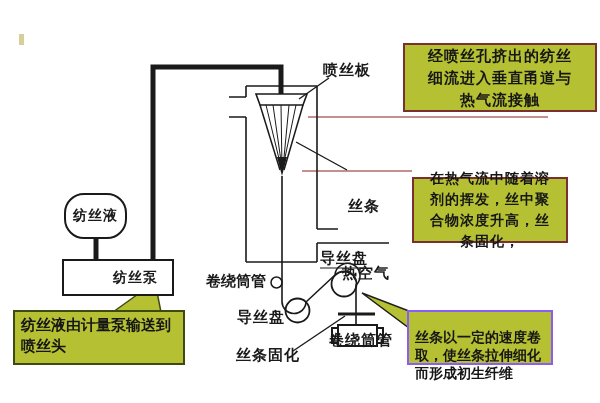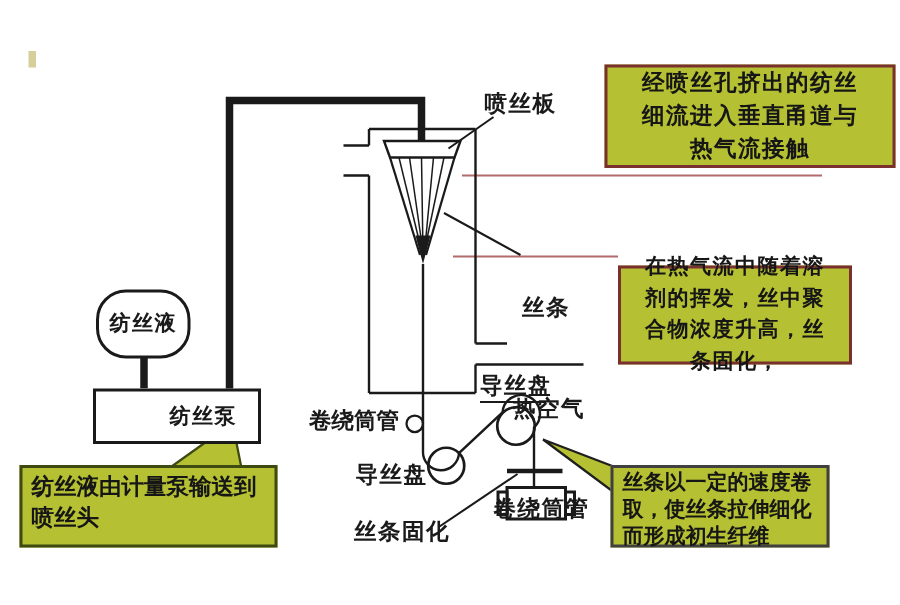--- a/index.html
+++ b/index.html
@@ -18,8 +18,8 @@
     font-size:15px;line-height:22px;letter-spacing:1px;text-align:center;padding:13px 20px;}
   #note-solidification{left:412px;top:177px;width:156px;height:66px;border:2px solid #7b3030;
     font-size:14px;line-height:21px;letter-spacing:1px;text-align:center;padding:0 9px;}
-  #note-winding{left:407px;top:310px;width:146px;height:55px;border:2px solid #404040;
-    font-size:14px;line-height:18px;text-align:left;padding:2px 6px;align-items:flex-start;}
+  #note-winding{left:407px;top:310px;width:146px;height:55px;border:2px solid #8b5cf6;
+    font-size:14px;line-height:18px;text-align:left;padding:17px 6px;align-items:flex-start;}
   #note-metering{left:13px;top:310px;width:172px;height:55px;border:2px solid #3f4a12;
     font-size:15px;line-height:21px;text-align:left;padding:3px 6px;align-items:flex-start;}
   #tiny-artifact{position:absolute;left:19px;top:34px;width:5px;height:11px;

